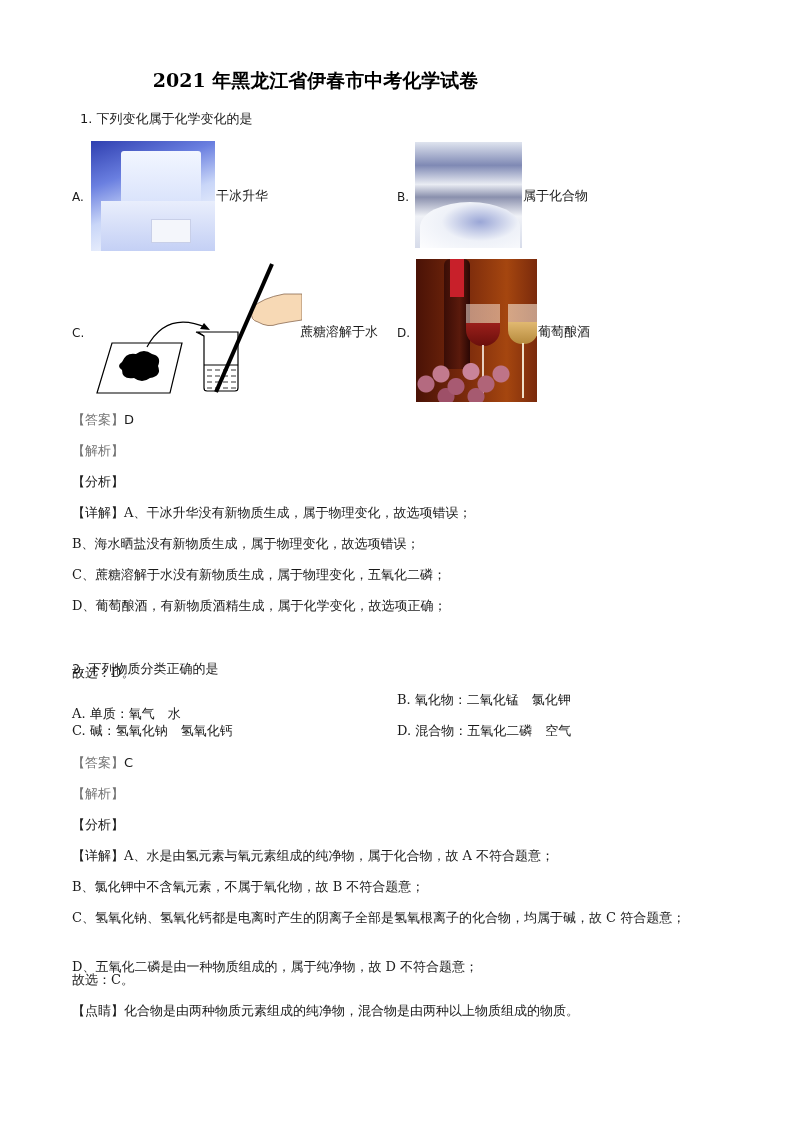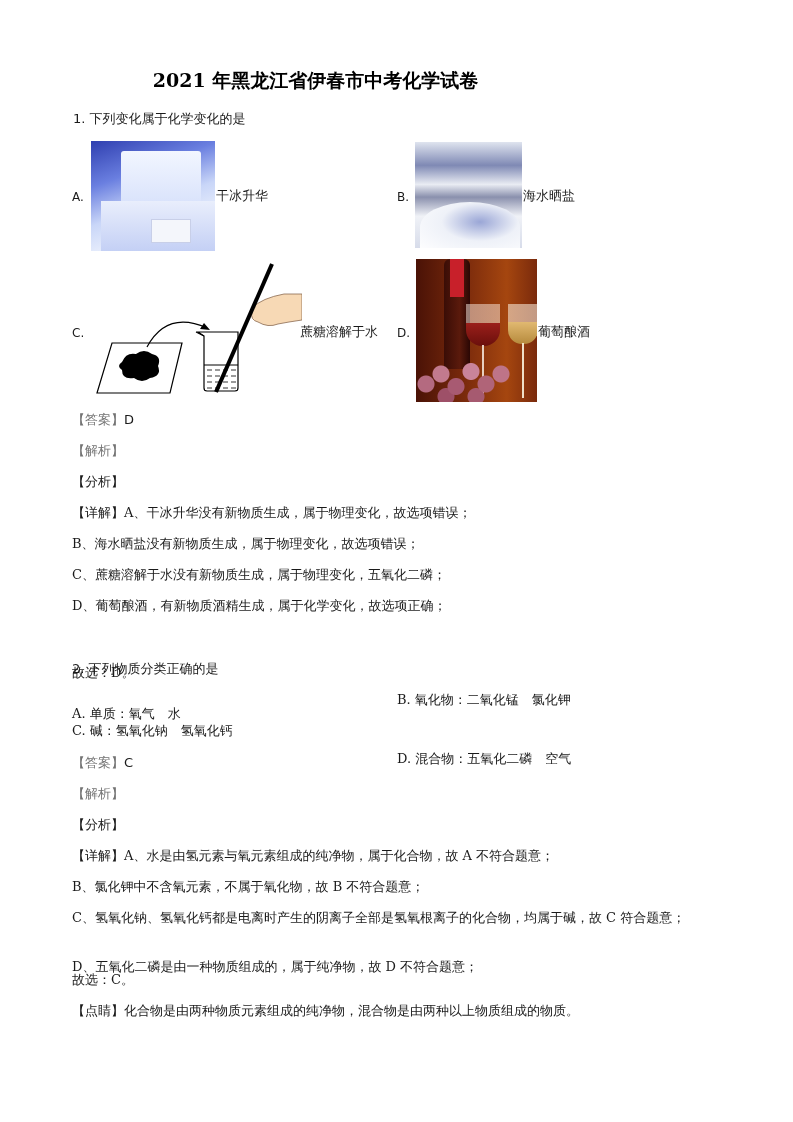--- a/index.html
+++ b/index.html
@@ -44,7 +44,7 @@
 
   <div class="abs title">2021 年黑龙江省伊春市中考化学试卷</div>
 
-  <div class="abs line sans" style="top:111px; left:73px;">
+  <div class="abs line sans" style="top:111px; left:80px;">
     <span>1.</span>
     <span>下列变化属于化学变化的是</span>
   </div>

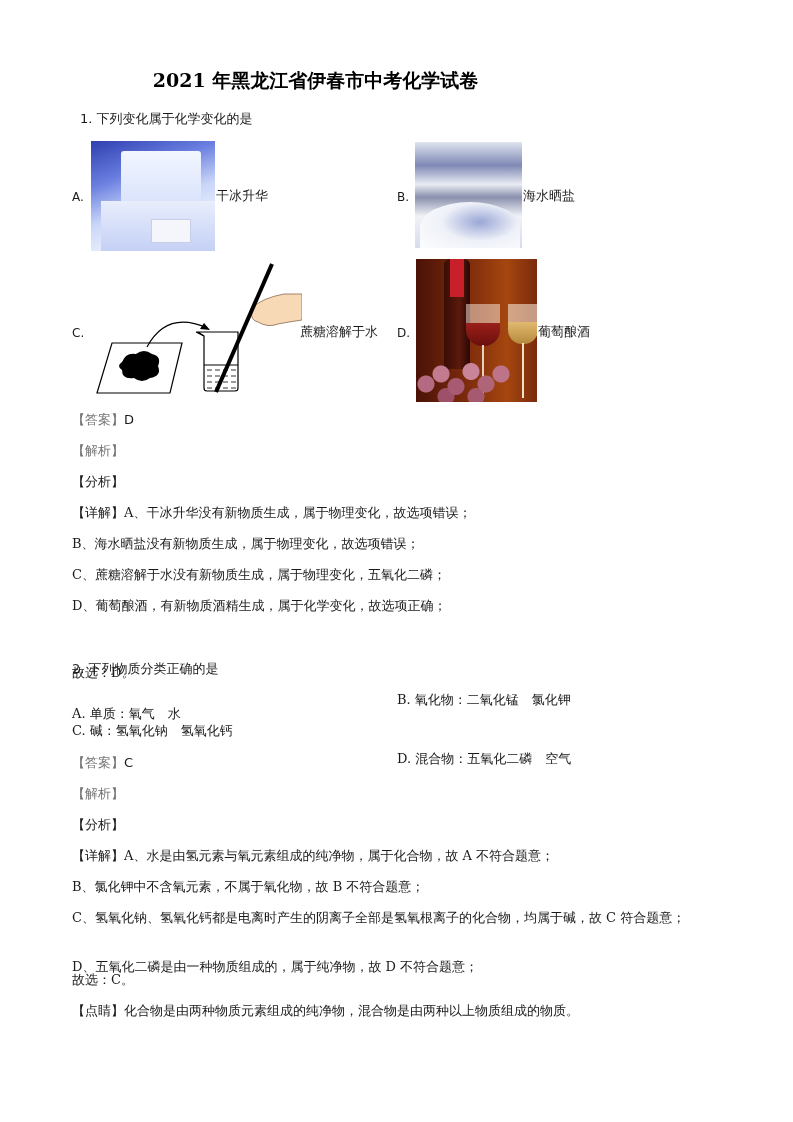--- a/index.html
+++ b/index.html
@@ -61,7 +61,7 @@
   <div class="img-box salt" style="left:415px; top:142px; width:107px; height:106px;">
     <div class="pile"></div>
   </div>
-  <div class="abs line sans" style="top:188px; left:523px;">海水晒盐</div>
+  <div class="abs line sans" style="top:188px; left:523px;">属于化合物</div>
 
   <div class="abs opt-label" style="top:326px; left:72px;">C.</div>
   <svg class="abs" style="left:92px; top:260px;" width="210" height="136" viewBox="0 0 210 136">

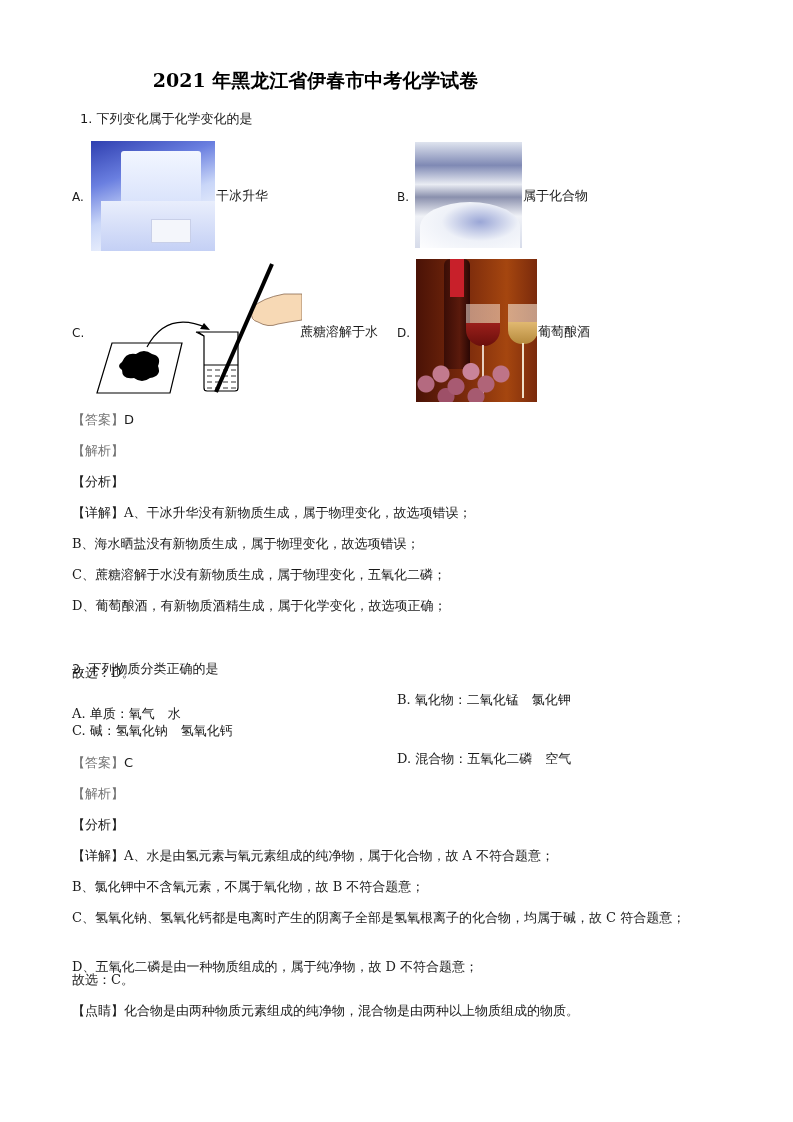--- a/index.html
+++ b/index.html
@@ -143,7 +143,7 @@
     <span>C.</span>
     <span>碱：氢氧化钠　氢氧化钙</span>
   </div>
-  <div class="abs line" style="top:723px; left:397px;margin-top:28px;">
+  <div class="abs line" style="top:723px; left:397px;">
     <span>D.</span>
     <span>混合物：五氧化二磷　空气</span>
   </div>

